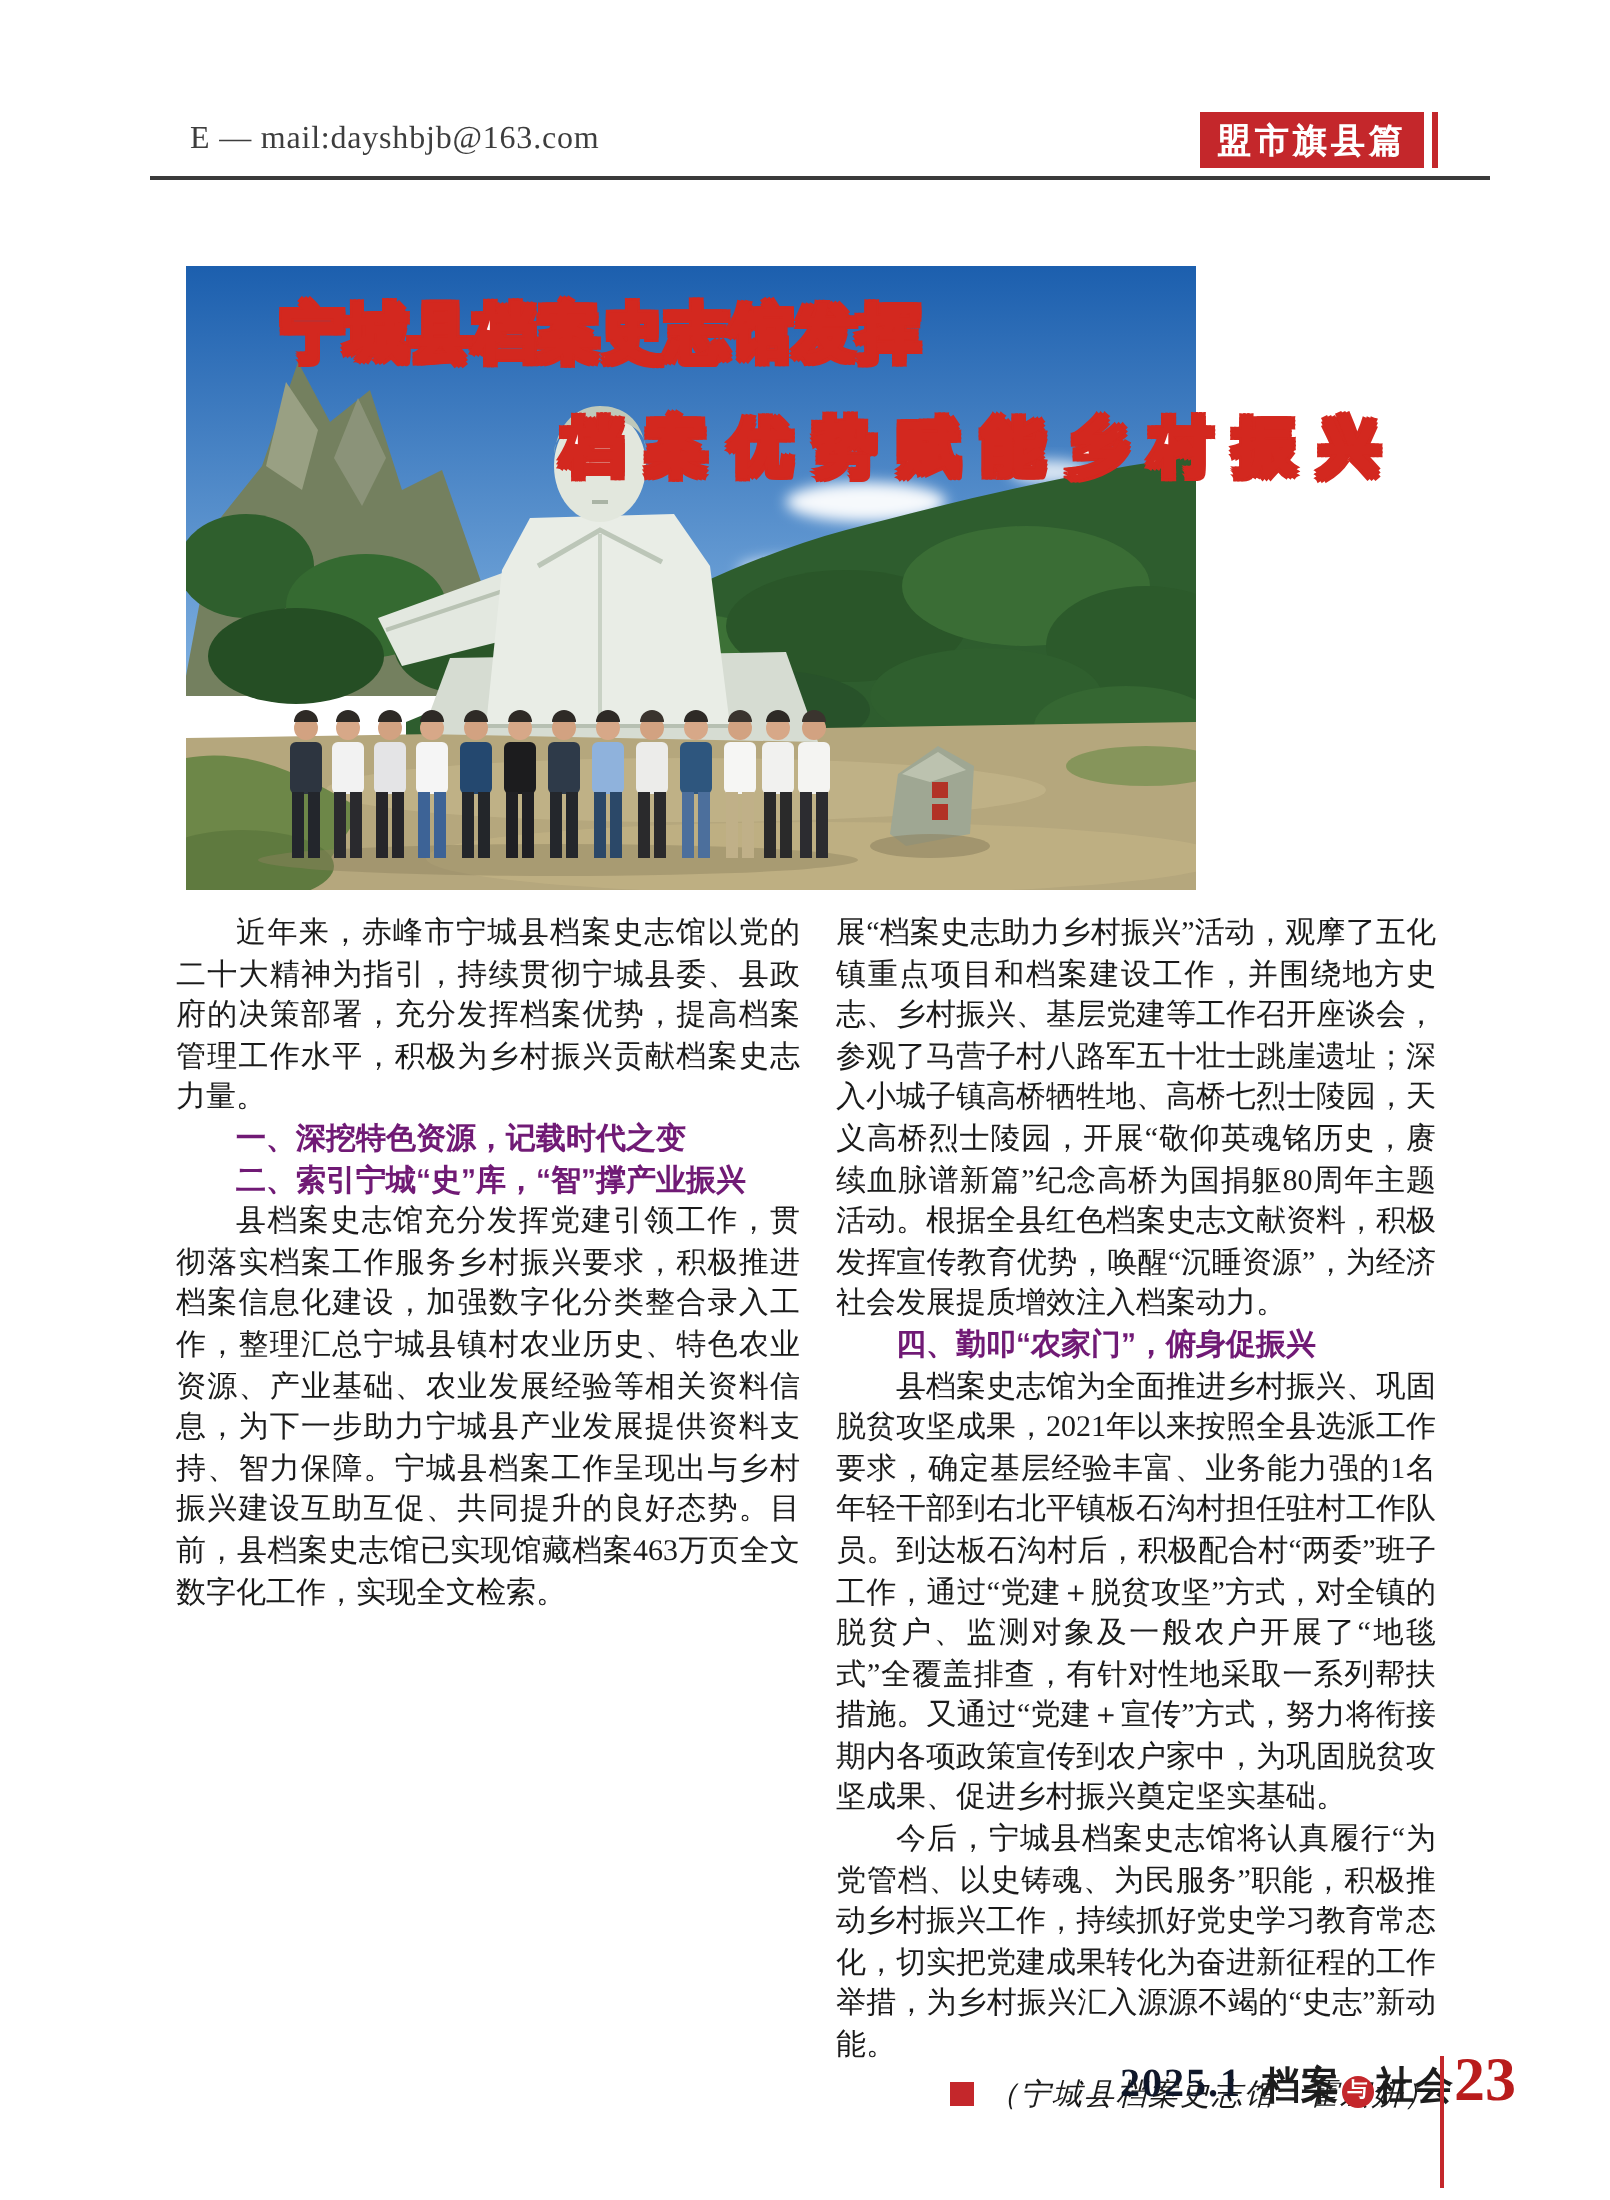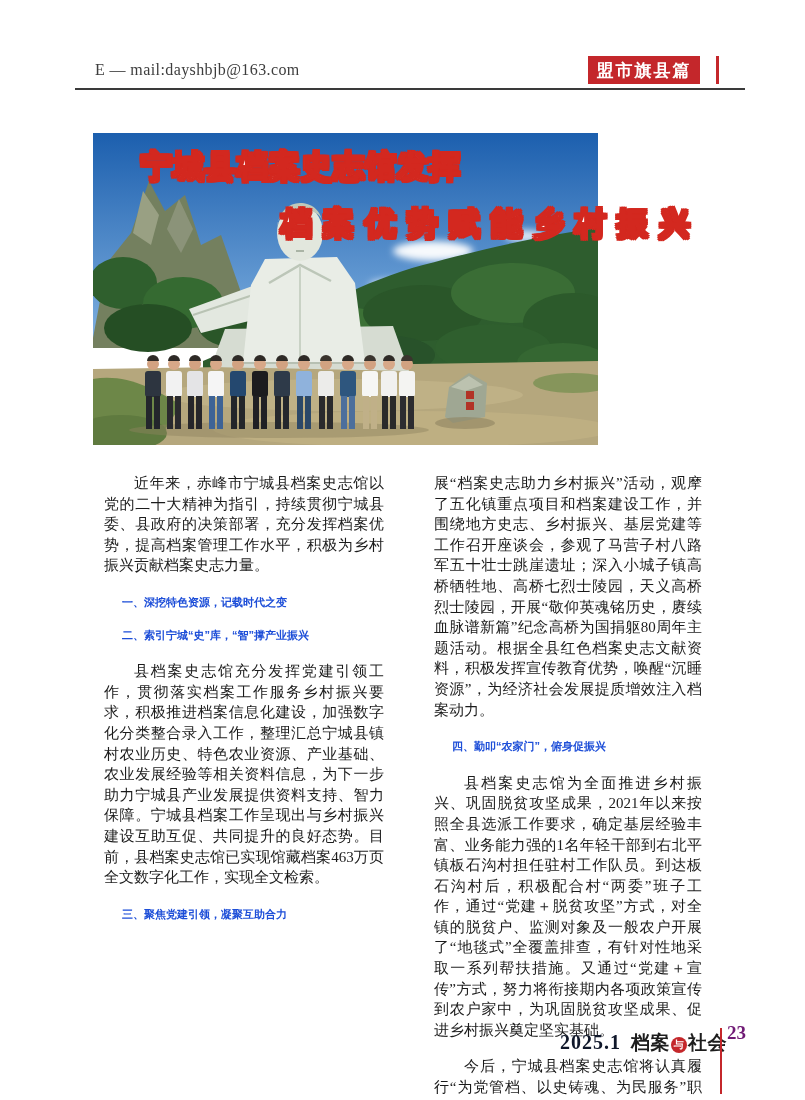--- a/index.html
+++ b/index.html
@@ -15,7 +15,7 @@
     font-size:16px; color:#3d3d3d; letter-spacing:0.4px;
   }
   .badge {
-    position:absolute; left:588px; top:56px; width:112px; height:28px;
+    position:absolute; left:600px; top:56px; width:112px; height:28px;
     background:#c4272b; color:#ffffff;
     font-family:"Liberation Sans","DejaVu Sans",sans-serif;
     font-weight:bold; font-size:17px; letter-spacing:2px;

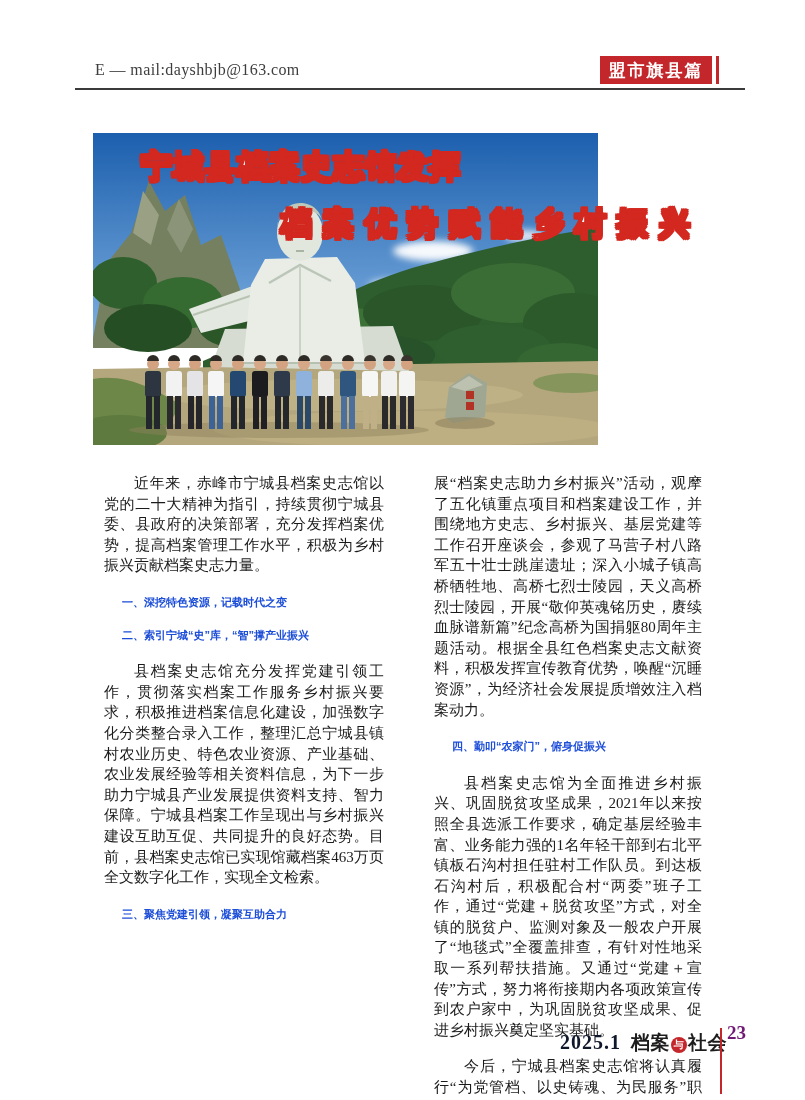--- a/index.html
+++ b/index.html
@@ -48,7 +48,7 @@
   }
   .col-left  { left:88px;  width:312px; }
   .col-right { left:418px; width:300px; }
-  .col p { margin:16px; text-indent:2em; }
+  .col p { margin:0; text-indent:2em; }
   .col p.cont { text-indent:0; }
   .col .sec {
     margin:12px; color:#1d4ed8; text-indent:2em;

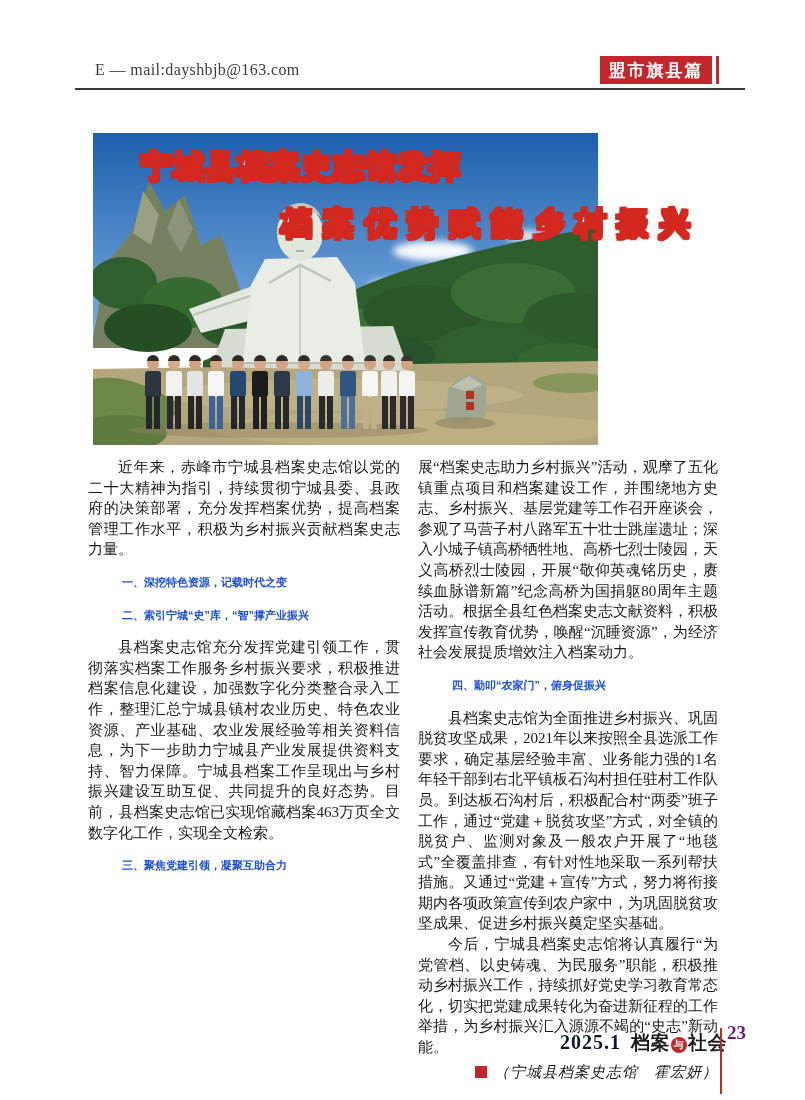--- a/index.html
+++ b/index.html
@@ -51,9 +51,9 @@
   .col p { margin:0; text-indent:2em; }
   .col p.cont { text-indent:0; }
   .col .sec {
-    margin:12px; color:#1d4ed8; text-indent:2em;
-    font-family:"Liberation Sans","DejaVu Sans",sans-serif;
-    font-weight:bold; font-size:11px; line-height:20.6px;
+    margin:0; color:#701a75; text-indent:2em;
+    font-family:"Liberation Sans","DejaVu Sans",sans-serif;
+    font-weight:bold; font-size:15px; line-height:20.6px;
   }
   .byline { margin-top:4px; text-align:right; font-style:italic; letter-spacing:1px; }
   .byline .sq { display:inline-block; width:12px; height:12px; background:#c4272b; margin-right:7px; vertical-align:-1px; }

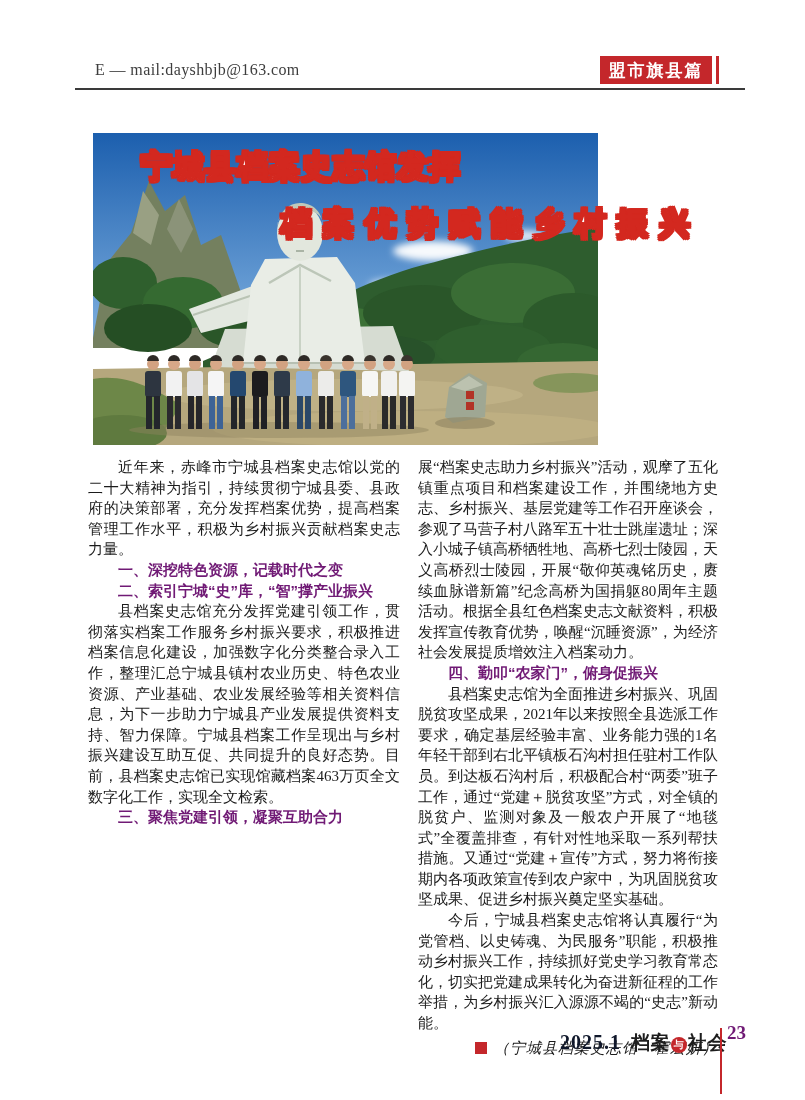--- a/index.html
+++ b/index.html
@@ -269,7 +269,6 @@
     <p class="sec">一、深挖特色资源，记载时代之变</p>
     <p class="sec">二、索引宁城“史”库，“智”撑产业振兴</p>
     <p>县档案史志馆充分发挥党建引领工作，贯彻落实档案工作服务乡村振兴要求，积极推进档案信息化建设，加强数字化分类整合录入工作，整理汇总宁城县镇村农业历史、特色农业资源、产业基础、农业发展经验等相关资料信息，为下一步助力宁城县产业发展提供资料支持、智力保障。宁城县档案工作呈现出与乡村振兴建设互助互促、共同提升的良好态势。目前，县档案史志馆已实现馆藏档案463万页全文数字化工作，实现全文检索。</p>
-    <p class="sec">三、聚焦党建引领，凝聚互助合力</p>
   </div>
 
   <div class="col col-right">

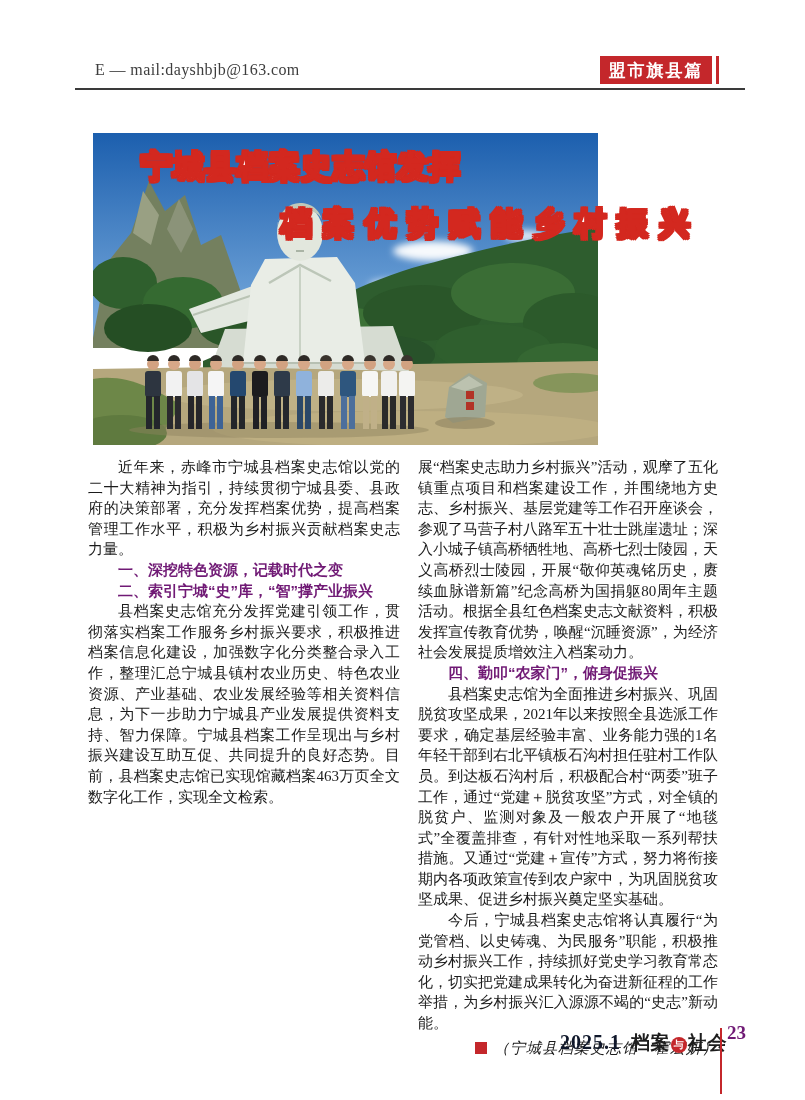--- a/index.html
+++ b/index.html
@@ -77,7 +77,7 @@
   .footer-vline { position:absolute; left:720px; top:1028px; width:2px; height:66px; background:#c4272b; }
   .footer-page {
     position:absolute; left:727px; top:1022px;
-    font-weight:bold; font-size:19px; color:#701a75;
+    font-weight:bold; font-size:31px; color:#b91c1c;
   }
 </style>
 </head>

